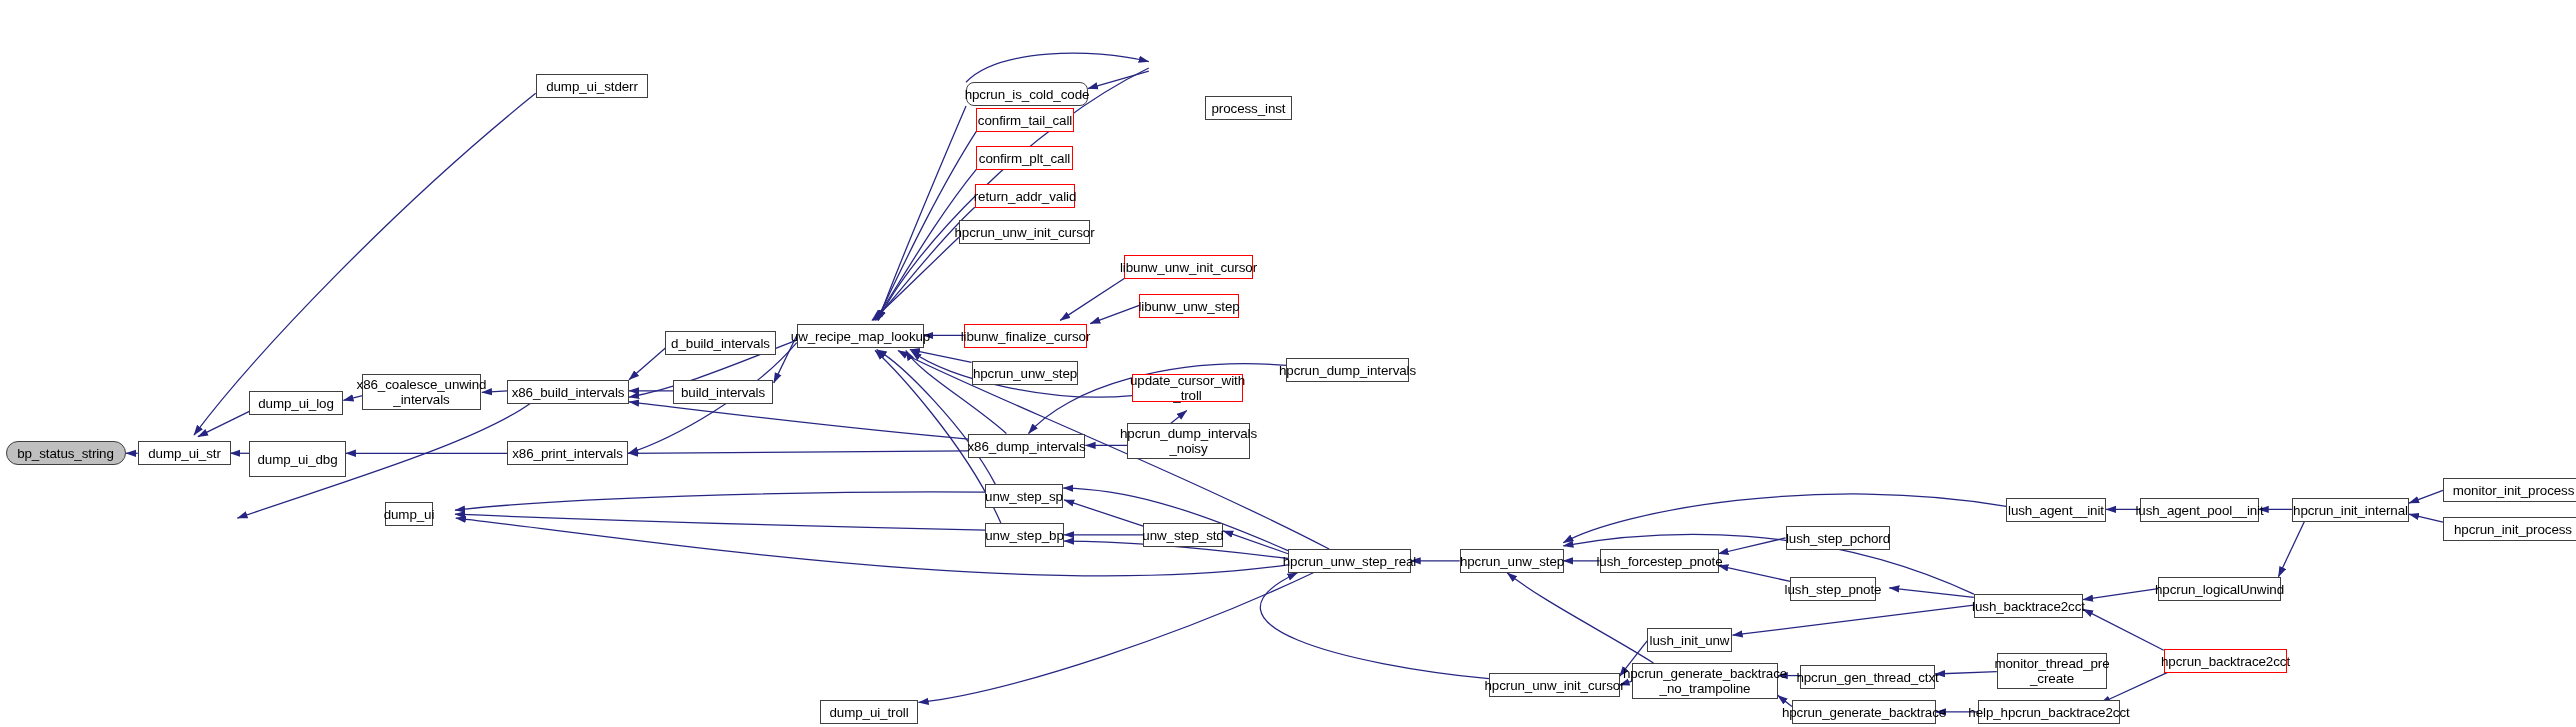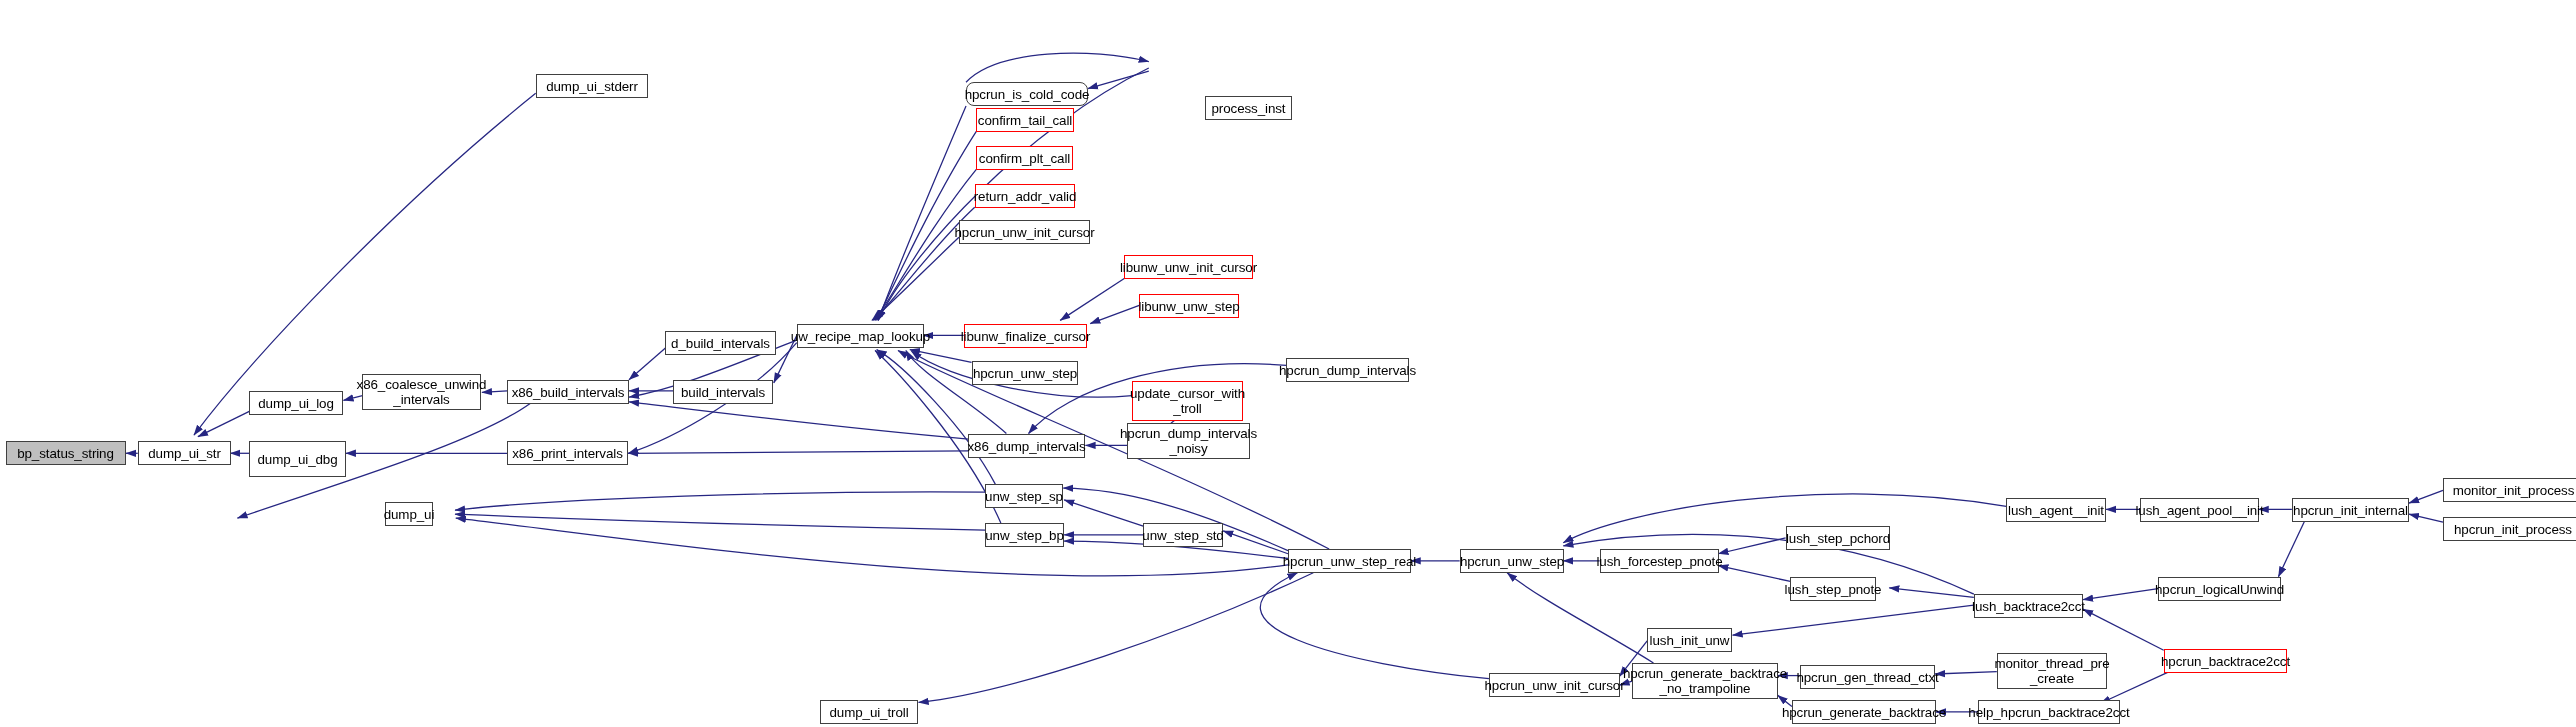--- a/index.html
+++ b/index.html
@@ -155,7 +155,7 @@
       <div class="node red" style="left: 1139px; top: 294px; width: 100px; height: 24px;">libunw_unw_step</div>
       <div class="node red" style="left: 964px; top: 324px; width: 123px; height: 24px;">libunw_finalize_cursor</div>
       <div class="node" style="left: 972px; top: 361px; width: 106px; height: 24px;">hpcrun_unw_step</div>
-      <div class="node red" style="left: 1132px; top: 374px; width: 111px; height: 40px; margin-top: 7px;">update_cursor_with
+      <div class="node red" style="left: 1132px; top: 374px; width: 111px; height: 28px;">update_cursor_with
 _troll</div>
       <div class="node" style="left: 1286px; top: 358px; width: 123px; height: 24px;">hpcrun_dump_intervals</div>
       <div class="node" style="left: 968px; top: 434px; width: 117px; height: 24px;">x86_dump_intervals</div>

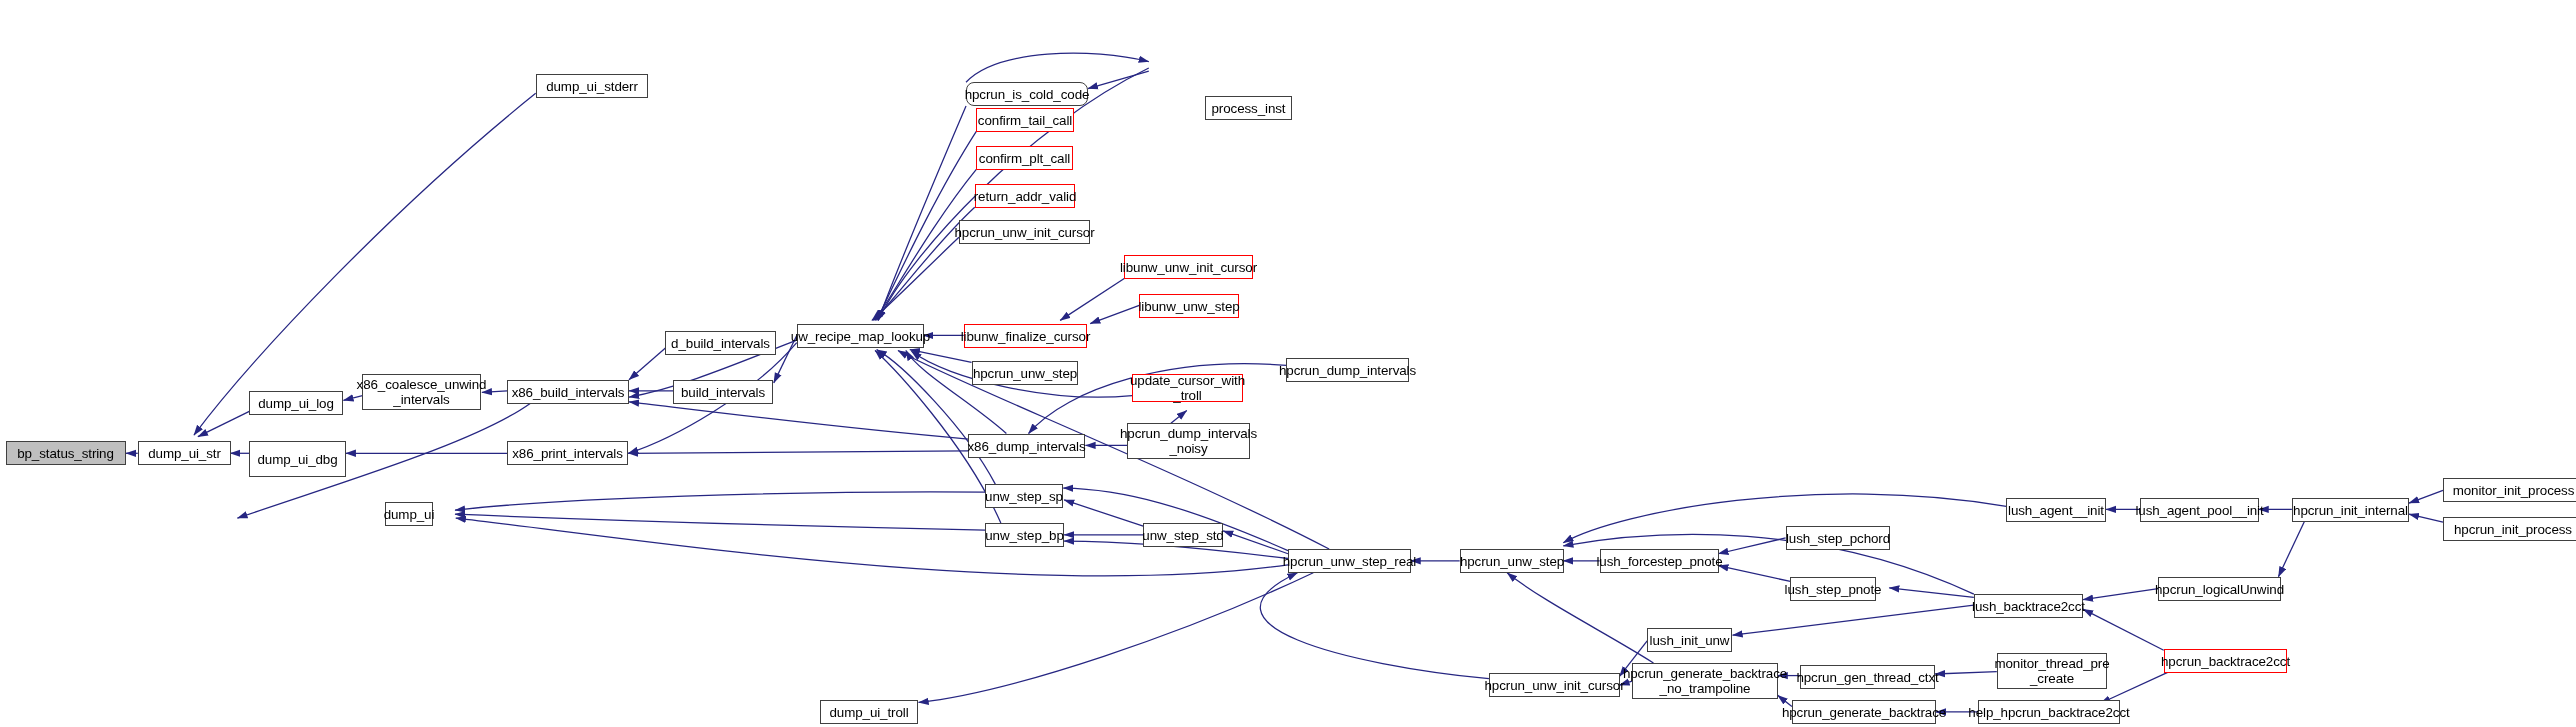--- a/index.html
+++ b/index.html
@@ -131,7 +131,7 @@
       </g>
   </svg>
   <div id="nodes">
-      <div class="node focus" style="left: 5.5px; top: 441px; width: 120px; height: 24px;">bp_status_string</div>
+      <div class="node focus" style="left: 5.5px; top: 441px; width: 120px; height: 24px; border-radius: 12px;">bp_status_string</div>
       <div class="node" style="left: 138px; top: 441px; width: 93px; height: 24px;">dump_ui_str</div>
       <div class="node" style="left: 249px; top: 391px; width: 94px; height: 24px;">dump_ui_log</div>
       <div class="node" style="left: 249px; top: 441px; width: 97px; height: 36px;">dump_ui_dbg</div>

